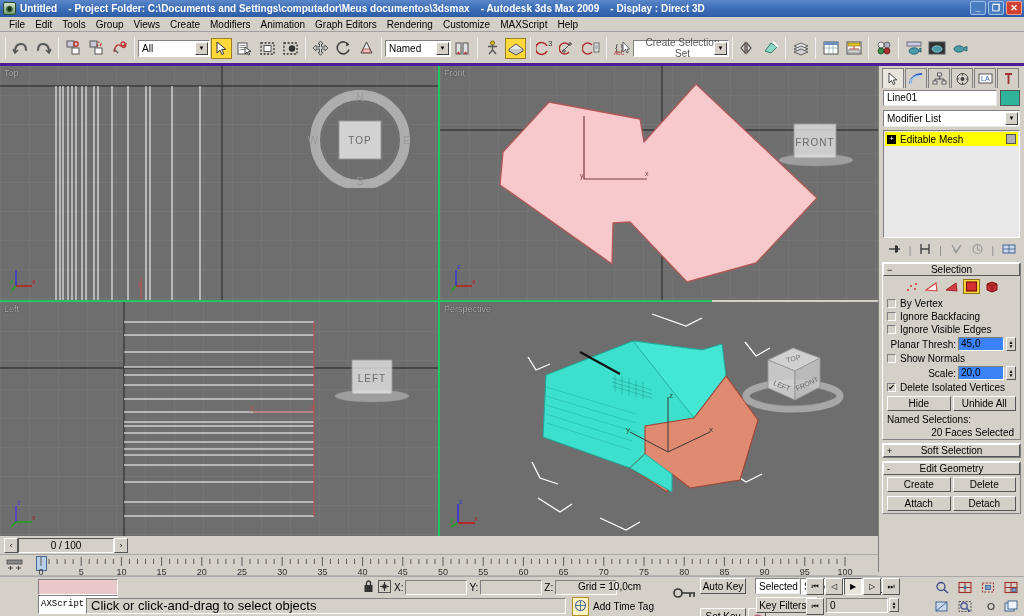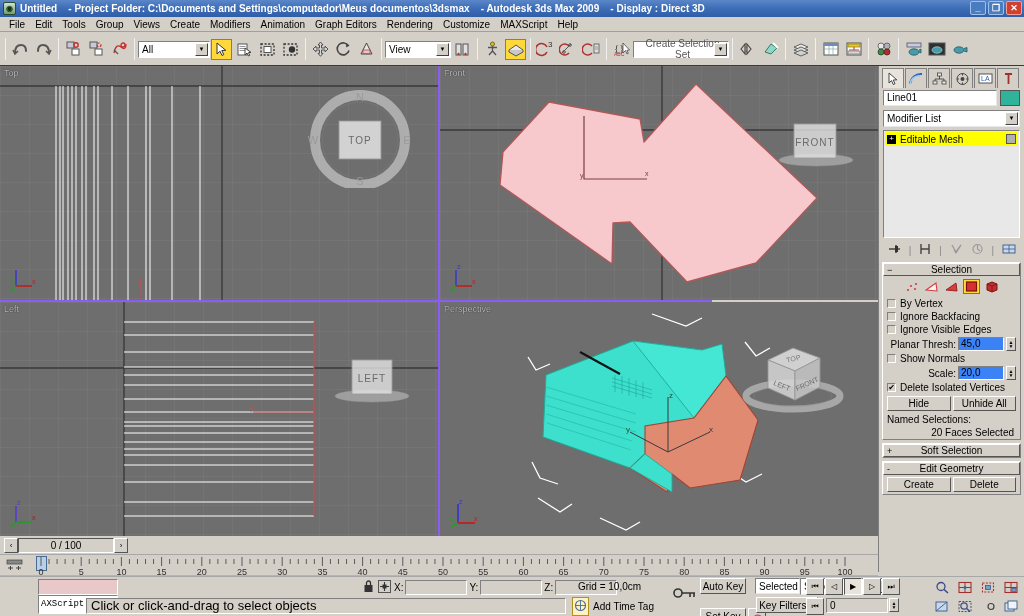--- a/index.html
+++ b/index.html
@@ -45,7 +45,7 @@
   .toolbar{
     position:absolute; left:0; top:33px; width:1024px; height:33px;
     background:#d4d0c8; display:flex; align-items:center; padding:0 2px;
-    border-bottom:1px solid #4c1d95;
+    border-bottom:3px solid #4c1d95;
   }
   .tbtn{
     width:21px;height:21px; margin:0 1px; border:1px solid transparent;

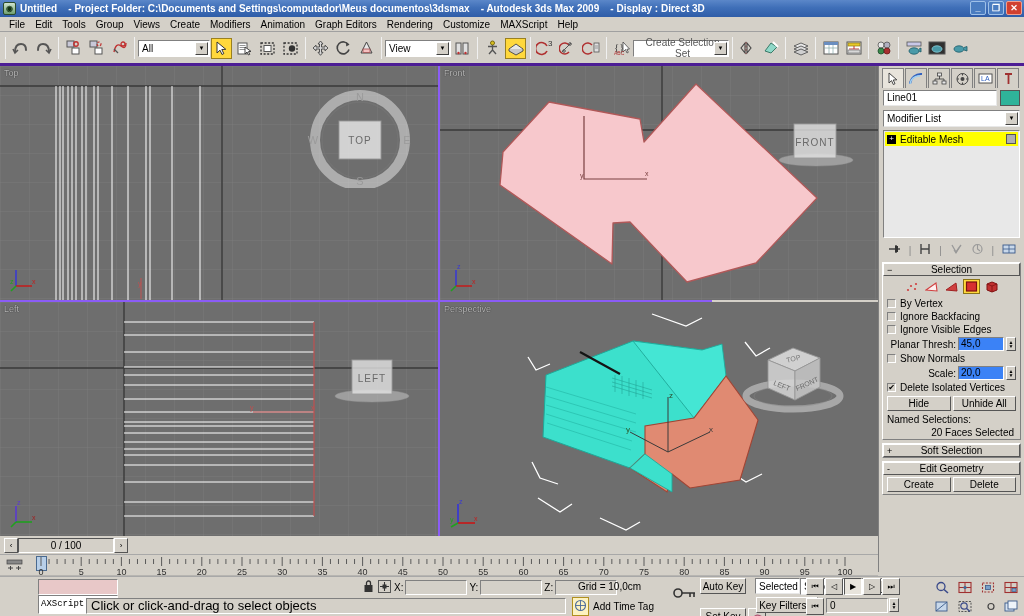--- a/index.html
+++ b/index.html
@@ -368,7 +368,7 @@
     </div>
     <div class="tsep"></div>
     <div class="combo" style="width:66px;">
-      <span>View</span>
+      <span>Named</span>
       <span class="arrow">▼</span>
     </div>
     <div class="tbtn">

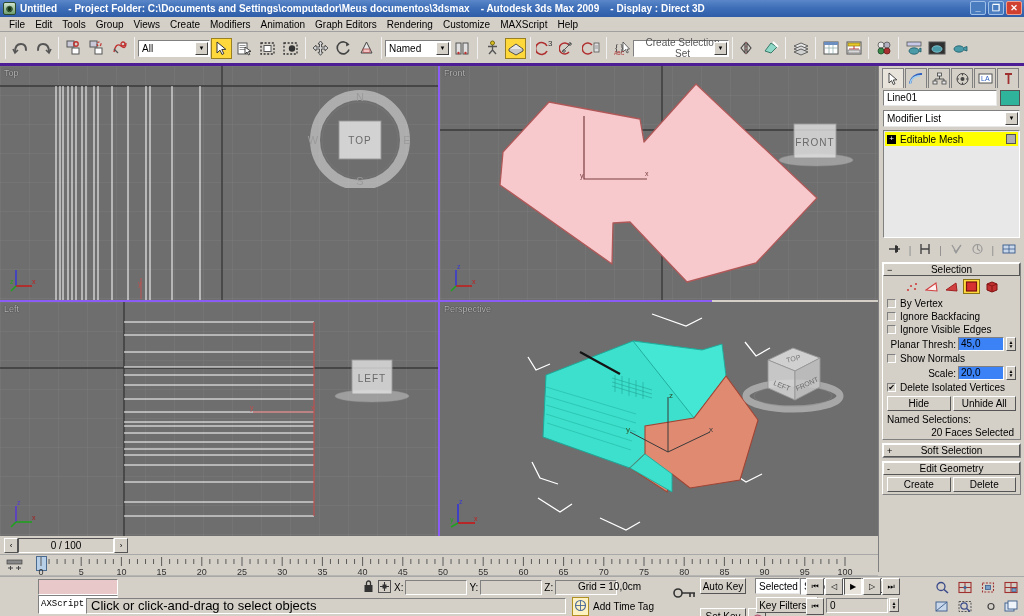--- a/index.html
+++ b/index.html
@@ -70,7 +70,7 @@
   
   .viewports{
     position:absolute; left:0; top:66px; width:712px; height:470px;
-    background:#8b5cf6;
+    background:#22c55e;
   }
   .vp{ position:absolute; background:#6e6e6e; overflow:hidden; }
   .vp-label{

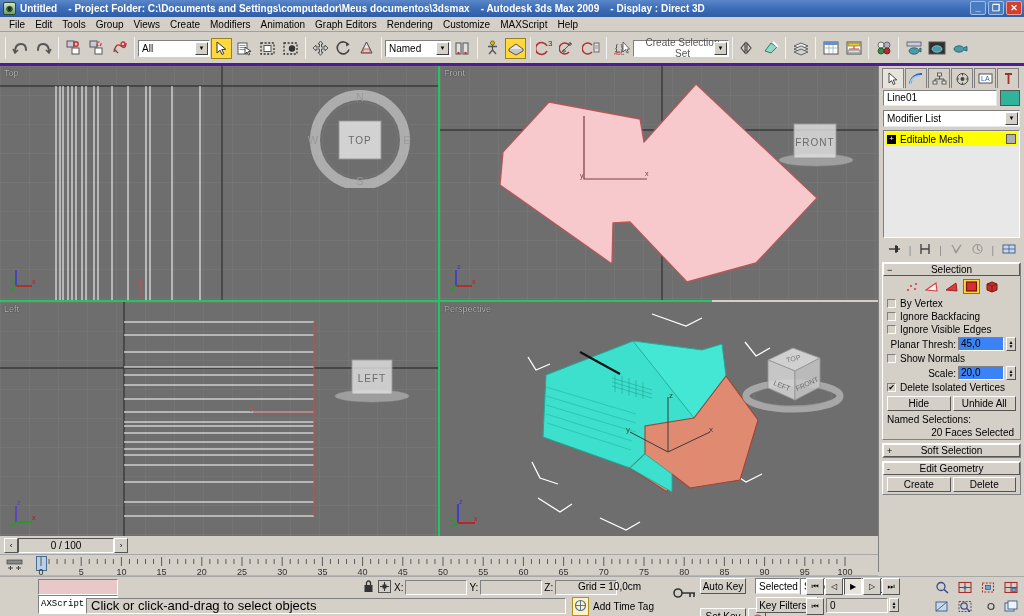--- a/index.html
+++ b/index.html
@@ -913,6 +913,10 @@
       <div class="btn-row">
         <div class="mbtn">Create</div>
         <div class="mbtn">Delete</div>
+      </div>
+      <div class="btn-row">
+        <div class="mbtn">Attach</div>
+        <div class="mbtn">Detach</div>
       </div>
     </div>
   </div>

